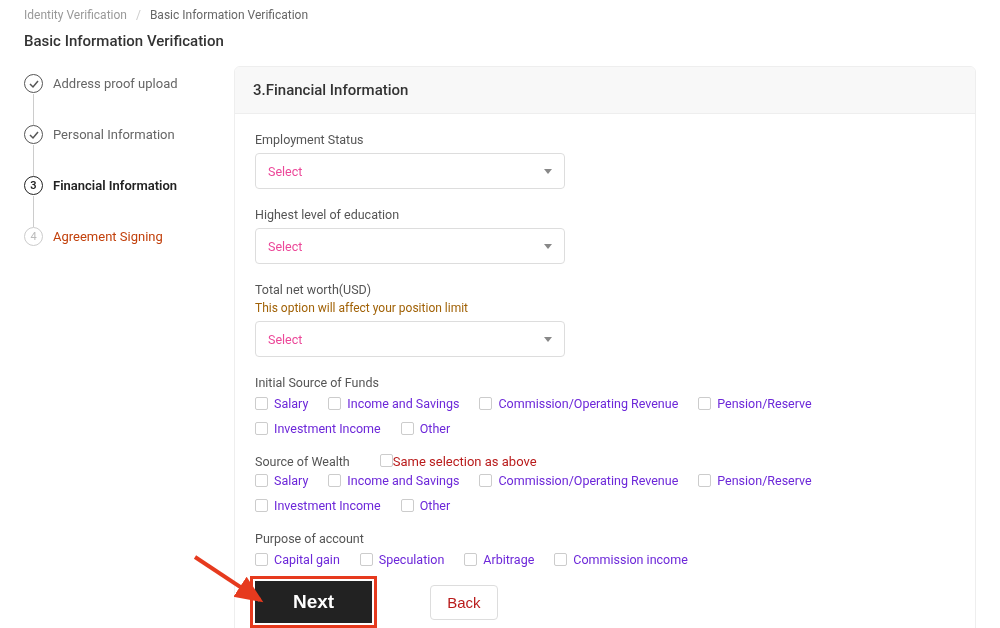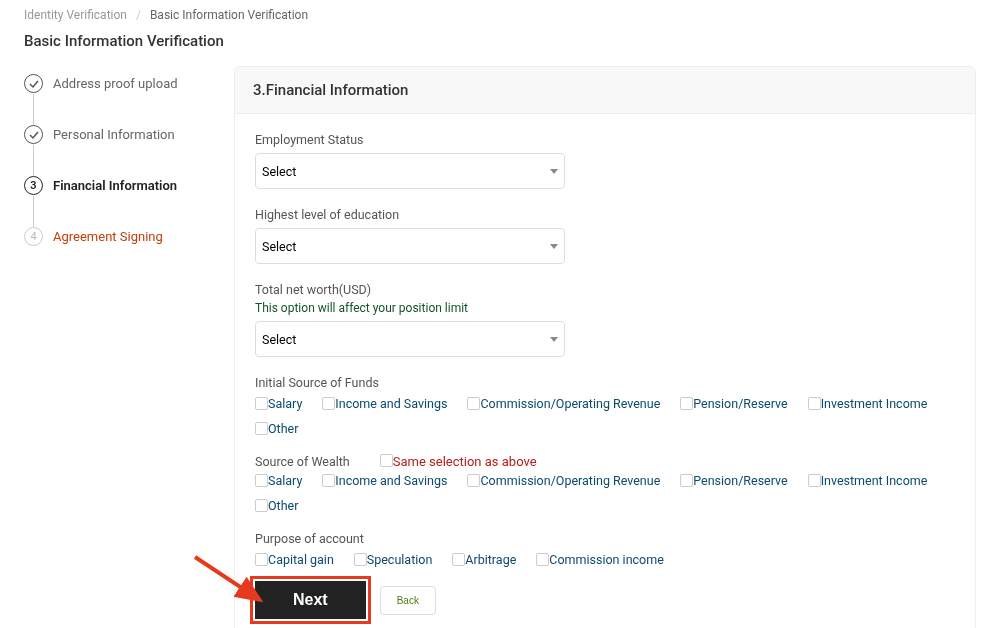--- a/index.html
+++ b/index.html
@@ -110,9 +110,9 @@
       display: flex;
       align-items: center;
       justify-content: space-between;
-      padding: 0 6px;
+      padding: 0 12px;
       font-size: 12.5px;
-      color: #000000;
+      color: #ec4899;
       cursor: pointer;
     }
     .select .caret {

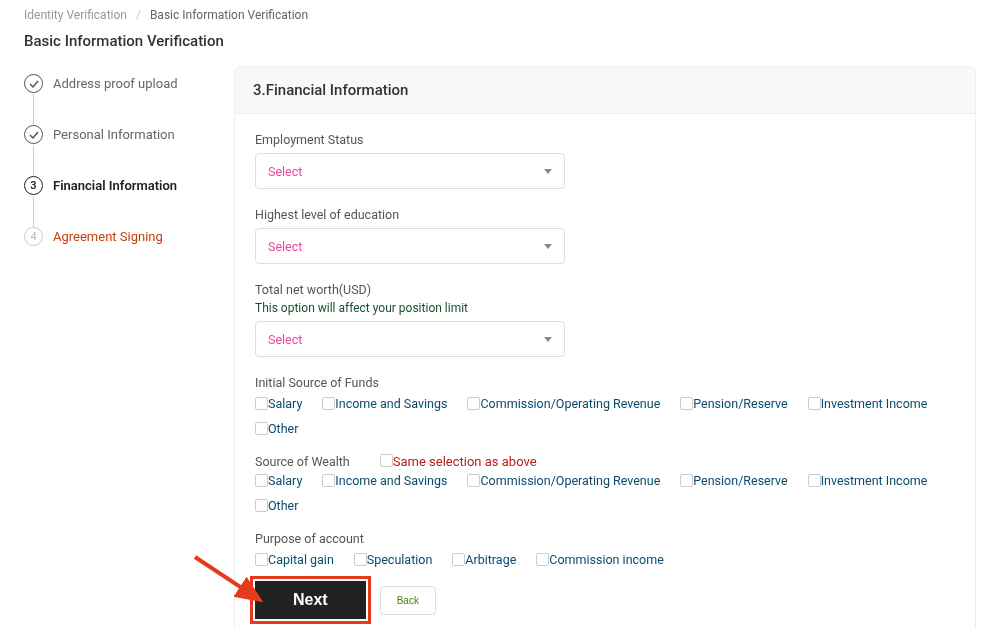--- a/index.html
+++ b/index.html
@@ -98,7 +98,7 @@
     }
     .field-hint {
       font-size: 12px;
-      color: #14532d;
+      color: #a16207;
       margin-bottom: 6px;
       margin-top: -2px;
     }

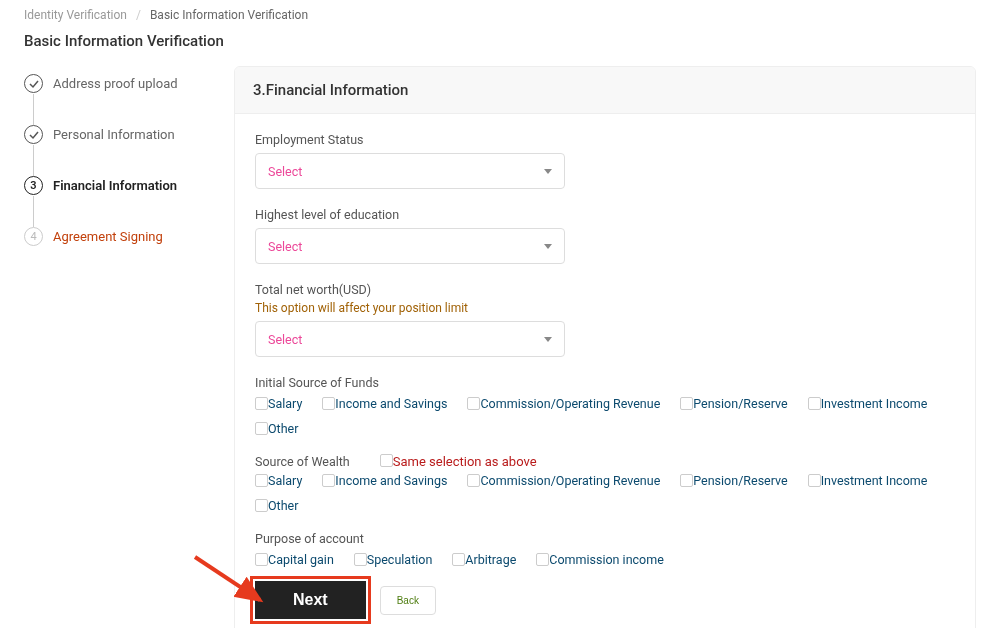--- a/index.html
+++ b/index.html
@@ -131,9 +131,9 @@
     .chk {
       display: flex;
       align-items: center;
-      gap: 0;
+      gap: 6px;
       font-size: 12.5px;
-      color: #0c4a6e;
+      color: #6d28d9;
       cursor: pointer;
     }
     .chk-box {

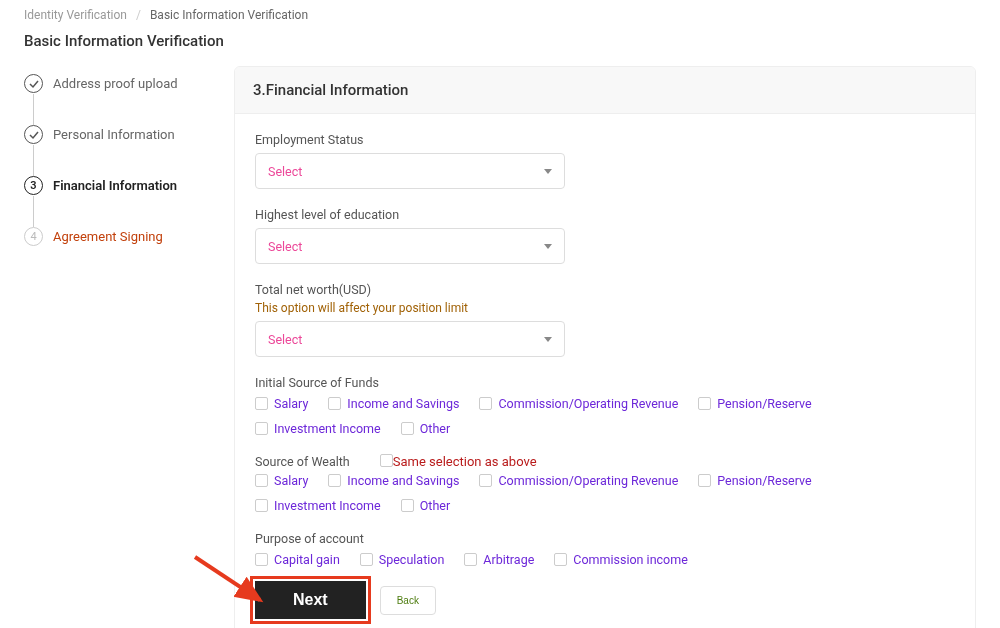--- a/index.html
+++ b/index.html
@@ -166,7 +166,7 @@
       color: #fff;
       border: none;
       padding: 10px 38px;
-      font-size: 16px;
+      font-size: 19px;
       font-weight: 600;
       cursor: pointer;
       outline: 3px solid #e63a1e;

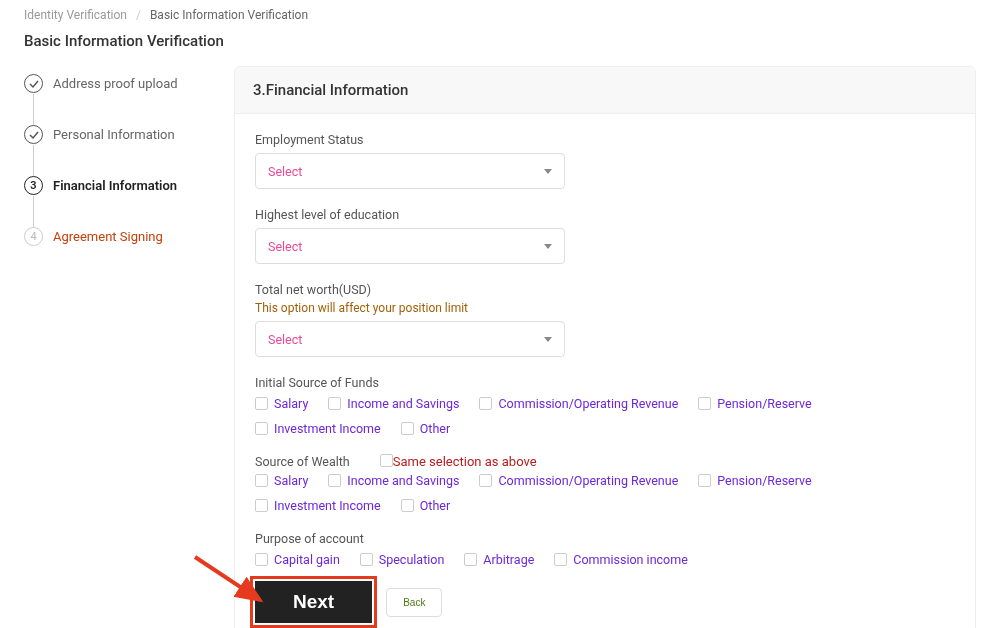--- a/index.html
+++ b/index.html
@@ -174,12 +174,13 @@
     }
     .btn-back {
       background: #fff;
-      color: #4d7c0f;
+      color: #b91c1c;
       border: 1px solid #ddd;
       border-radius: 4px;
       padding: 8px 16px;
-      font-size: 10px;
+      font-size: 15px;
       cursor: pointer;
+      margin-left: 44px;
     }
     .arrow-annot {
       position: absolute;

